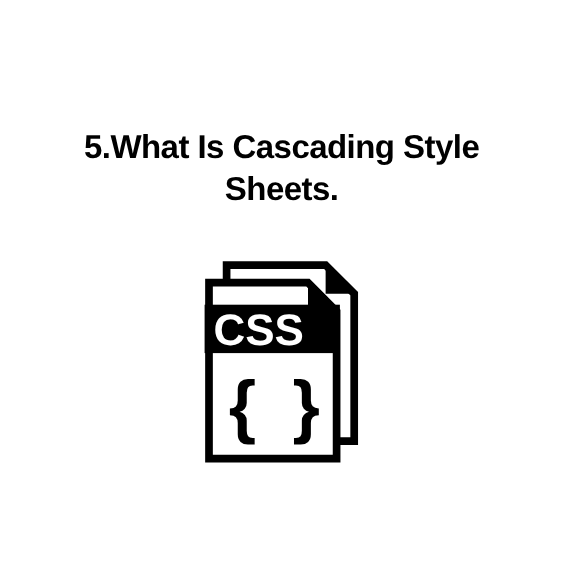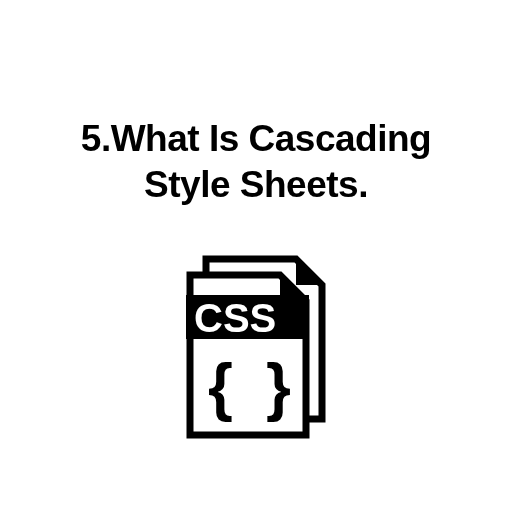--- a/index.html
+++ b/index.html
@@ -13,7 +13,7 @@
       align-items: center;
     }
     .heading {
-      font-size: 37px;
+      font-size: 30px;
       font-weight: 900;
       color: #000;
       text-align: center;

